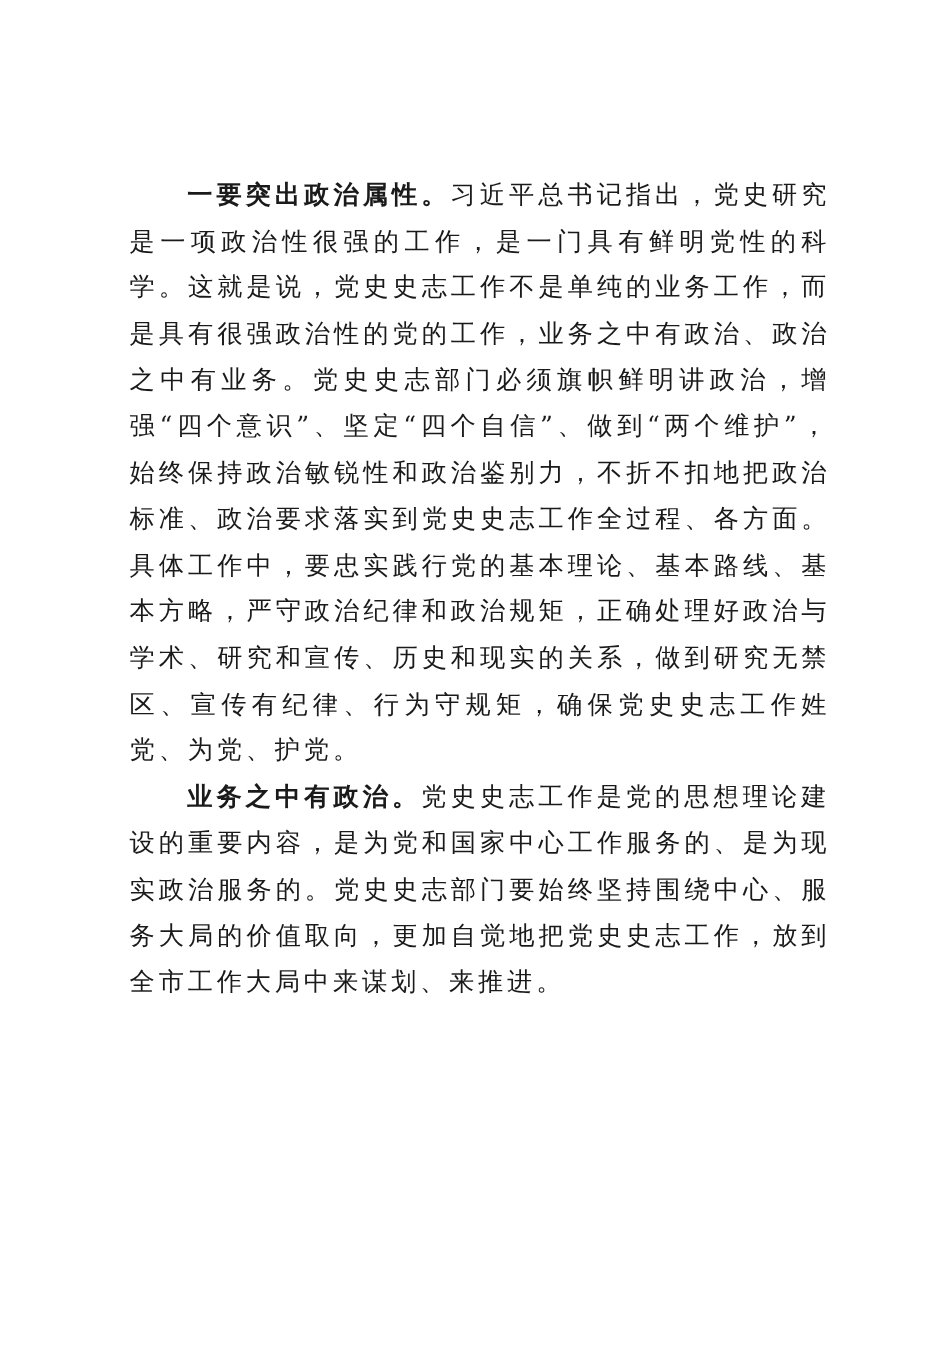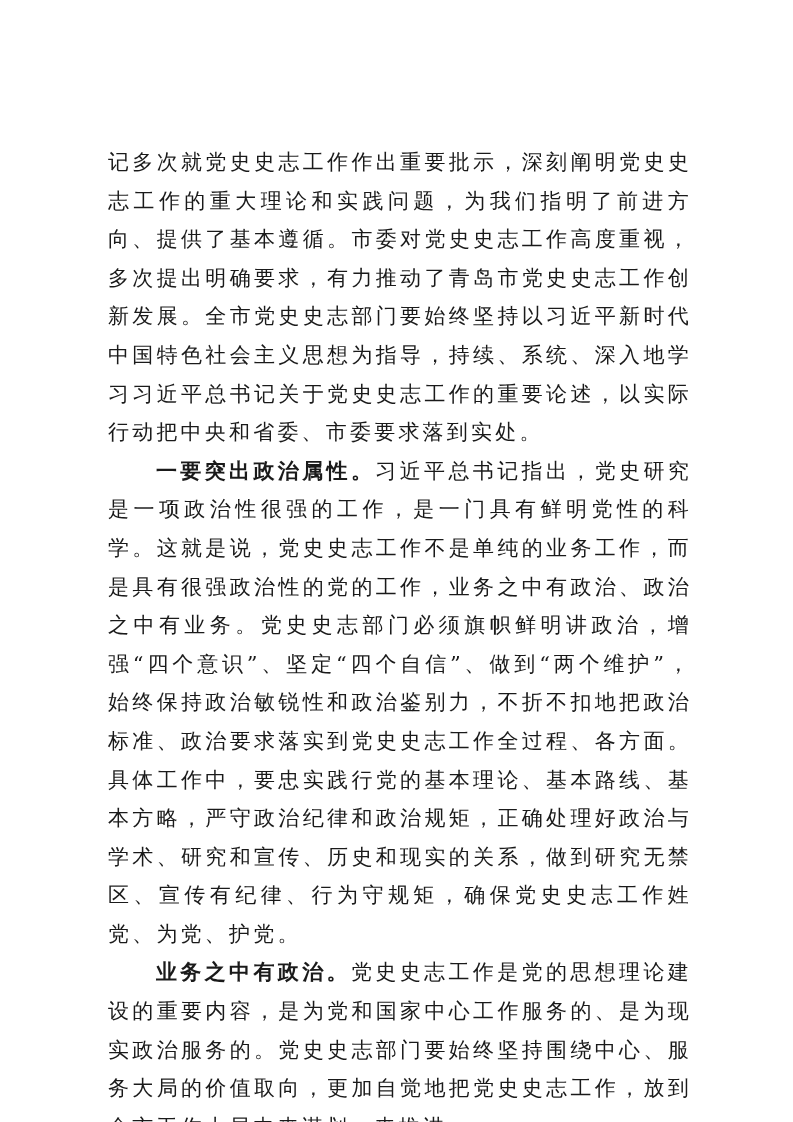--- a/index.html
+++ b/index.html
@@ -41,9 +41,6 @@
 <body>
 
 <div class="page">
-  <p class="para">
-    <span>记多次就党史史志工作作出重要批示，深刻阐明党史史志工作的重大理论和实践问题，为我们指明了前进方向、提供了基本遵循。市委对党史史志工作高度重视，多次提出明确要求，有力推动了青岛市党史史志工作创新发展。全市党史史志部门要始终坚持以习近平新时代中国特色社会主义思想为指导，持续、系统、深入地学习习近平总书记关于党史史志工作的重要论述，以实际行动把中央和省委、市委要求落到实处。</span>
-  </p>
   <p class="para indent">
     <span class="lead">一要突出政治属性。</span><span>习近平总书记指出，党史研究是一项政治性很强的工作，是一门具有鲜明党性的科学。这就是说，党史史志工作不是单纯的业务工作，而是具有很强政治性的党的工作，业务之中有政治、政治之中有业务。党史史志部门必须旗帜鲜明讲政治，增强“四个意识”、坚定“四个自信”、做到“两个维护”，始终保持政治敏锐性和政治鉴别力，不折不扣地把政治标准、政治要求落实到党史史志工作全过程、各方面。具体工作中，要忠实践行党的基本理论、基本路线、基本方略，严守政治纪律和政治规矩，正确处理好政治与学术、研究和宣传、历史和现实的关系，做到研究无禁区、宣传有纪律、行为守规矩，确保党史史志工作姓党、为党、护党。</span>
   </p>

